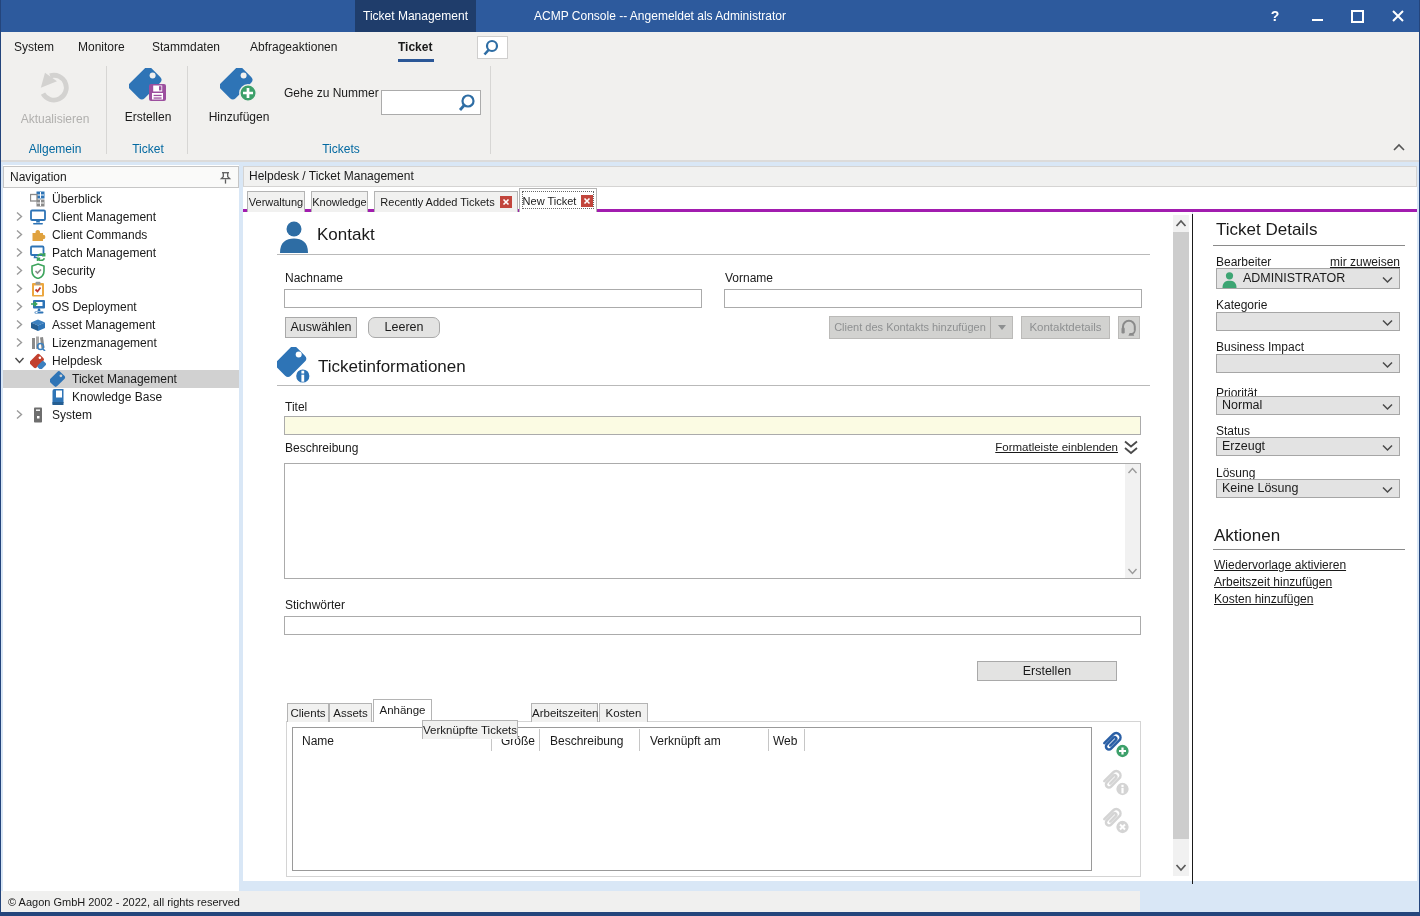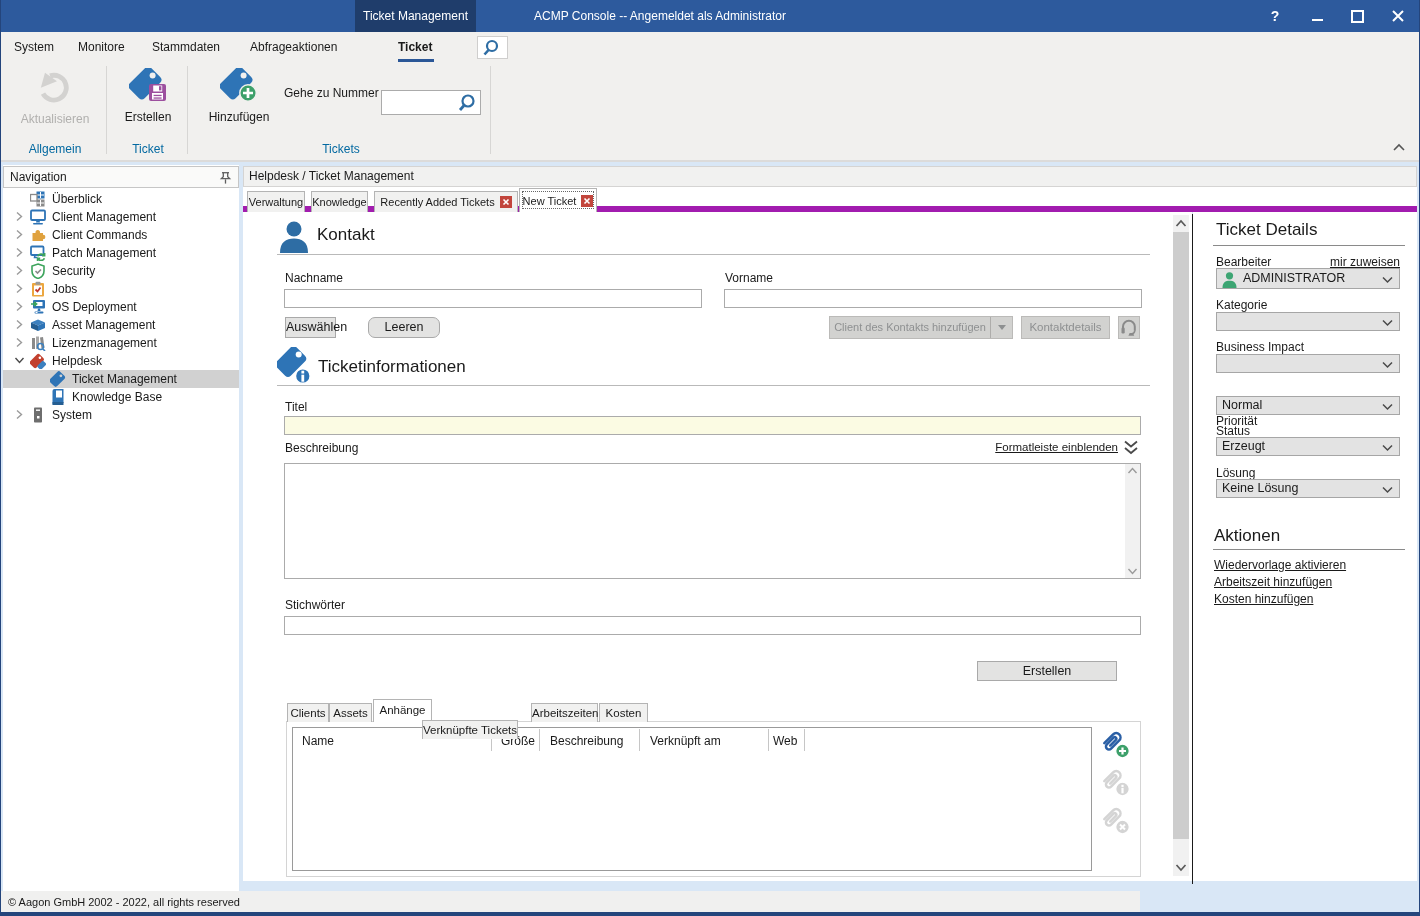--- a/index.html
+++ b/index.html
@@ -47,7 +47,7 @@
 
 
 #breadcrumb { position:absolute; left:243px; top:4px; width:1174px; height:21px; background:#f1f1f0; border:1px solid #d5d4d3; line-height:19px; padding-left:5px; font-size:12px; }
-#tabrow { position:absolute; left:243px; top:25px; width:1174px; height:25px; background:#fff; border-bottom:6px solid #a21caf; }
+#tabrow { position:absolute; left:243px; top:25px; width:1174px; height:25px; background:#fff; border-bottom:3px solid #a21caf; }
 .toptab { position:absolute; top:4px; height:21px; background:#f1f1f0; border:1px solid #b4b4b4; border-bottom:none; font-size:11px; display:flex; align-items:center; justify-content:center; white-space:nowrap; }
 .toptab.active { top:1px; height:24px; background:#fff; z-index:2; outline:1px dotted #666; outline-offset:-4px; }
 .closex { display:inline-block; width:12px; height:12px; margin-left:5px; line-height:0; }

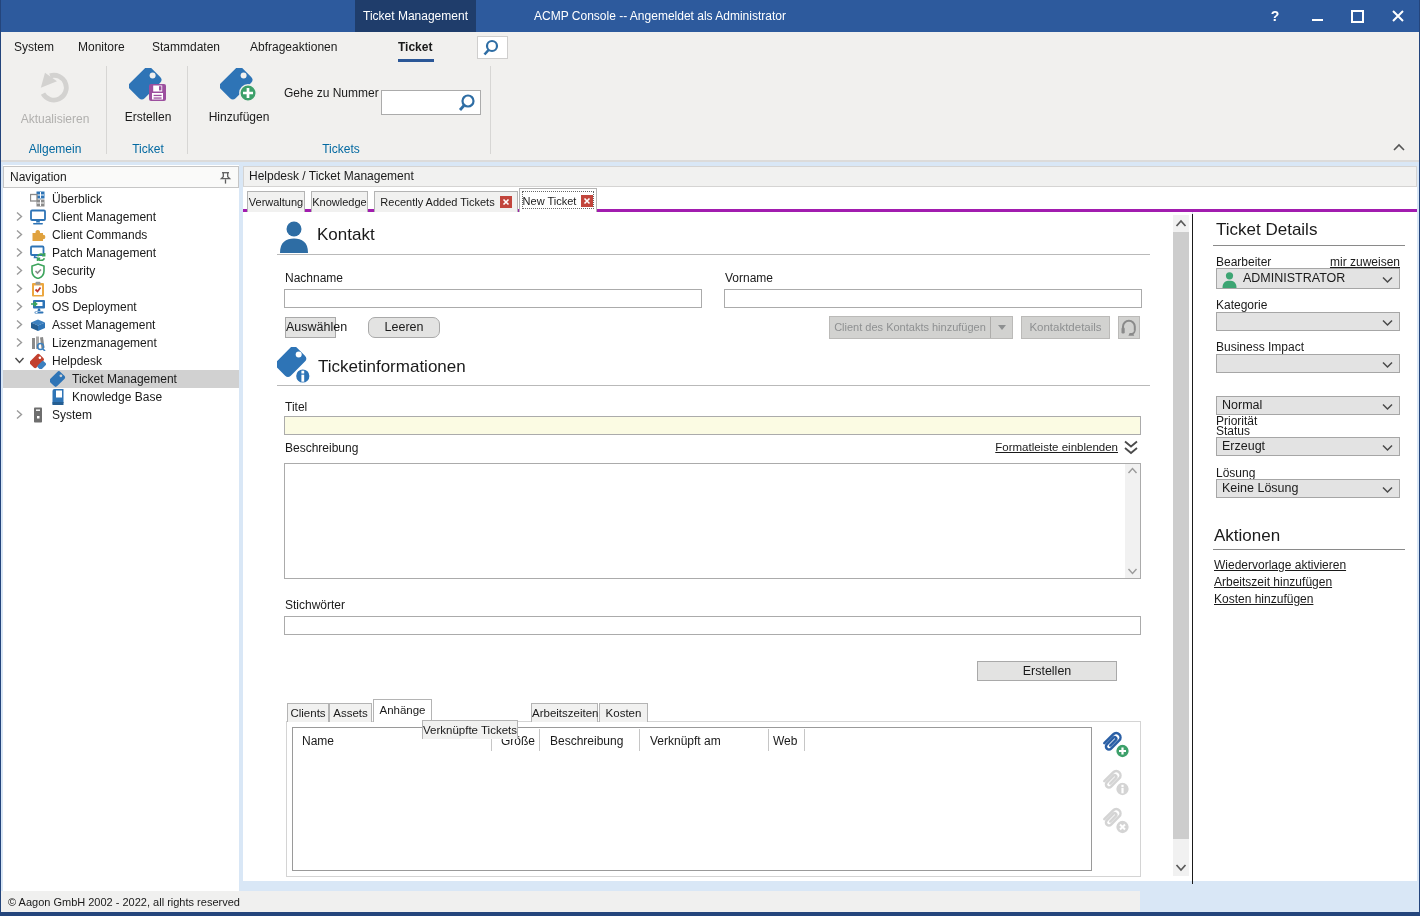--- a/index.html
+++ b/index.html
@@ -356,7 +356,7 @@
     <div class="secline" style="left:34px;top:42px;width:873px;"></div>
     <div class="seclabel" style="left:42px;top:59px;">Nachname</div>
     <div class="field" style="left:41px;top:77px;width:418px;height:19px;"></div>
-    <div class="btn" style="left:42px;top:105px;width:51px;height:21px;line-height:19px;">Auswählen</div>
+    <div class="btn" style="left:42px;top:105px;width:72px;height:21px;line-height:19px;">Auswählen</div>
     <div class="btn" style="left:125px;top:105px;width:72px;height:21px;line-height:19px;border-radius:7px;">Leeren</div>
     <div class="seclabel" style="left:482px;top:59px;">Vorname</div>
     <div class="field" style="left:481px;top:77px;width:418px;height:19px;"></div>

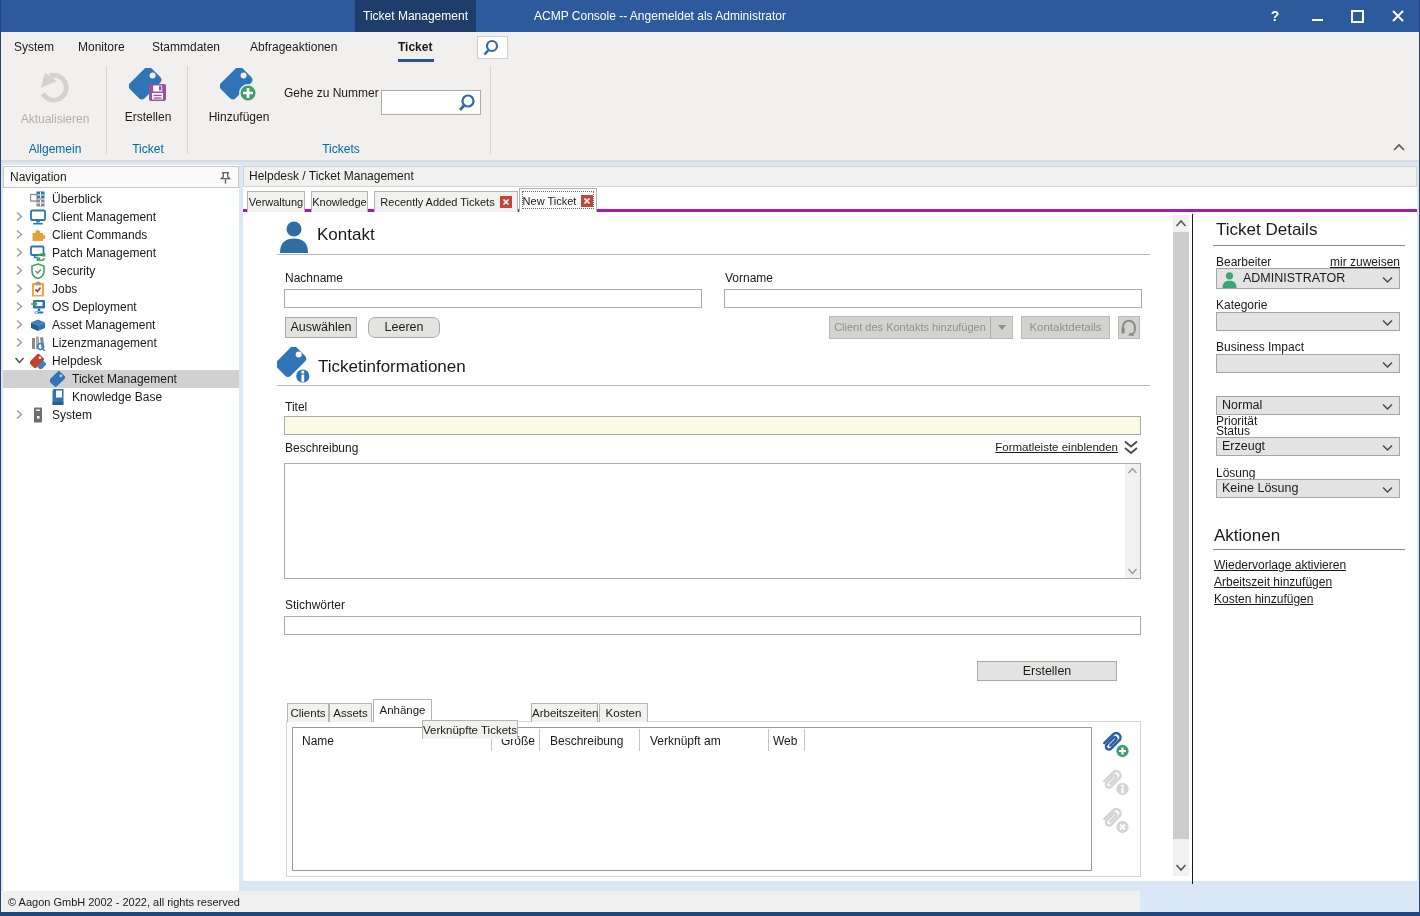--- a/index.html
+++ b/index.html
@@ -485,7 +485,7 @@
             <path d="M1 1.5 L5.5 6 L10 1.5" fill="none" stroke="#4a4a4a" stroke-width="1.5"></path>
           </svg></span>
       </div>
-    <div class="rp-label" style="top:174px;margin-top:28px;">Priorität</div>
+    <div class="rp-label" style="top:174px;">Priorität</div>
     <div class="rp-combo" style="top:184px;height:19px;line-height:17px;"><span style="margin-left:5px;">Normal</span><span class="chev" style="top:6px;"><svg width="11" height="8">
             <path d="M1 1.5 L5.5 6 L10 1.5" fill="none" stroke="#4a4a4a" stroke-width="1.5"></path>
           </svg></span></div>

